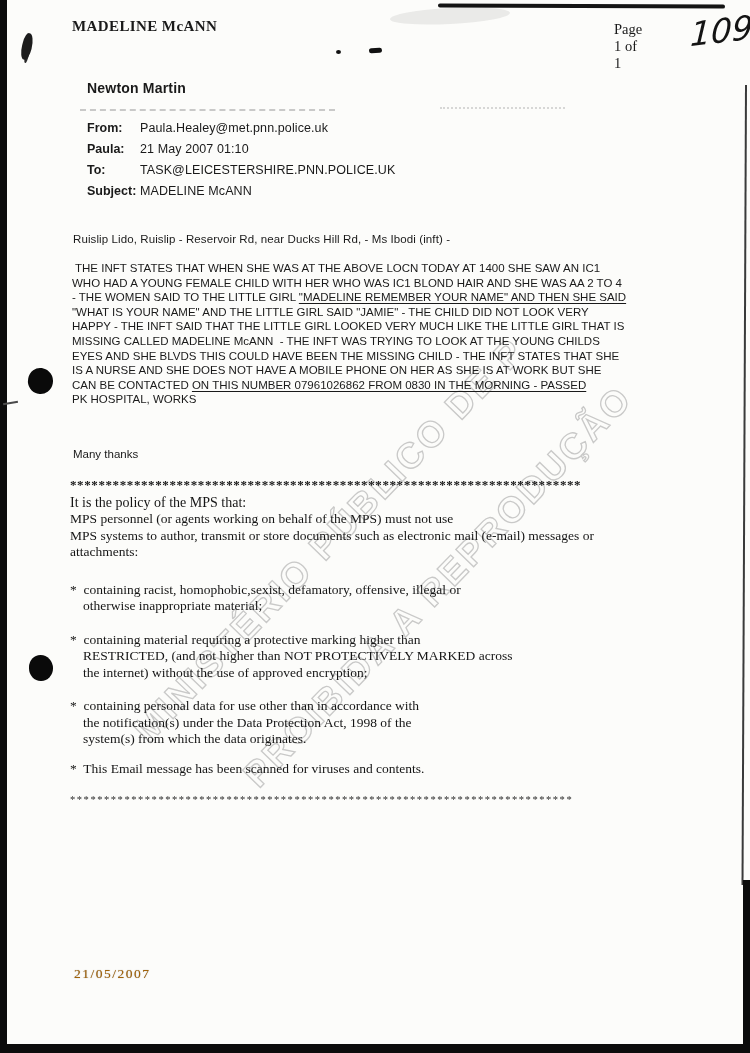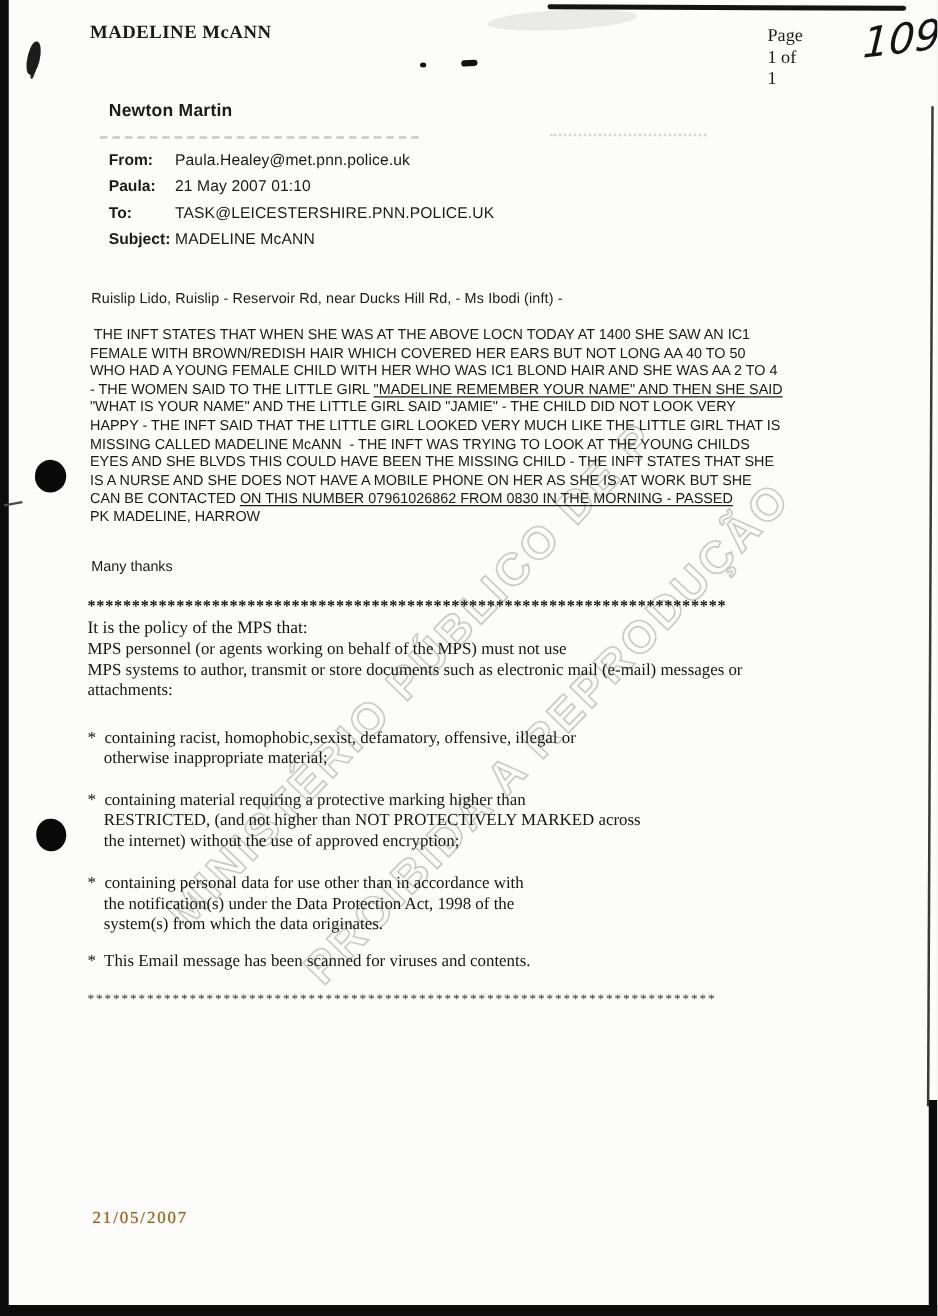--- a/index.html
+++ b/index.html
@@ -95,7 +95,6 @@
     <div class="loc-line">Ruislip Lido, Ruislip - Reservoir Rd, near Ducks Hill Rd, - Ms Ibodi (inft) -</div>
     <div class="body-block" id="body-block">
         <div class="body-line"><span> THE INFT STATES THAT WHEN SHE WAS AT THE ABOVE LOCN TODAY AT 1400 SHE SAW AN IC1</span></div>
-        <div class="body-line"><span>FEMALE WITH BROWN/REDISH HAIR WHICH COVERED HER EARS BUT NOT LONG AA 40 TO 50</span></div>
         <div class="body-line"><span>WHO HAD A YOUNG FEMALE CHILD WITH HER WHO WAS IC1 BLOND HAIR AND SHE WAS AA 2 TO 4</span></div>
         <div class="body-line"><span>- THE WOMEN SAID TO THE LITTLE GIRL </span><span class="u">"MADELINE REMEMBER YOUR NAME" AND THEN SHE SAID</span></div>
         <div class="body-line"><span>"WHAT IS YOUR NAME" AND THE LITTLE GIRL SAID "JAMIE" - THE CHILD DID NOT LOOK VERY</span></div>

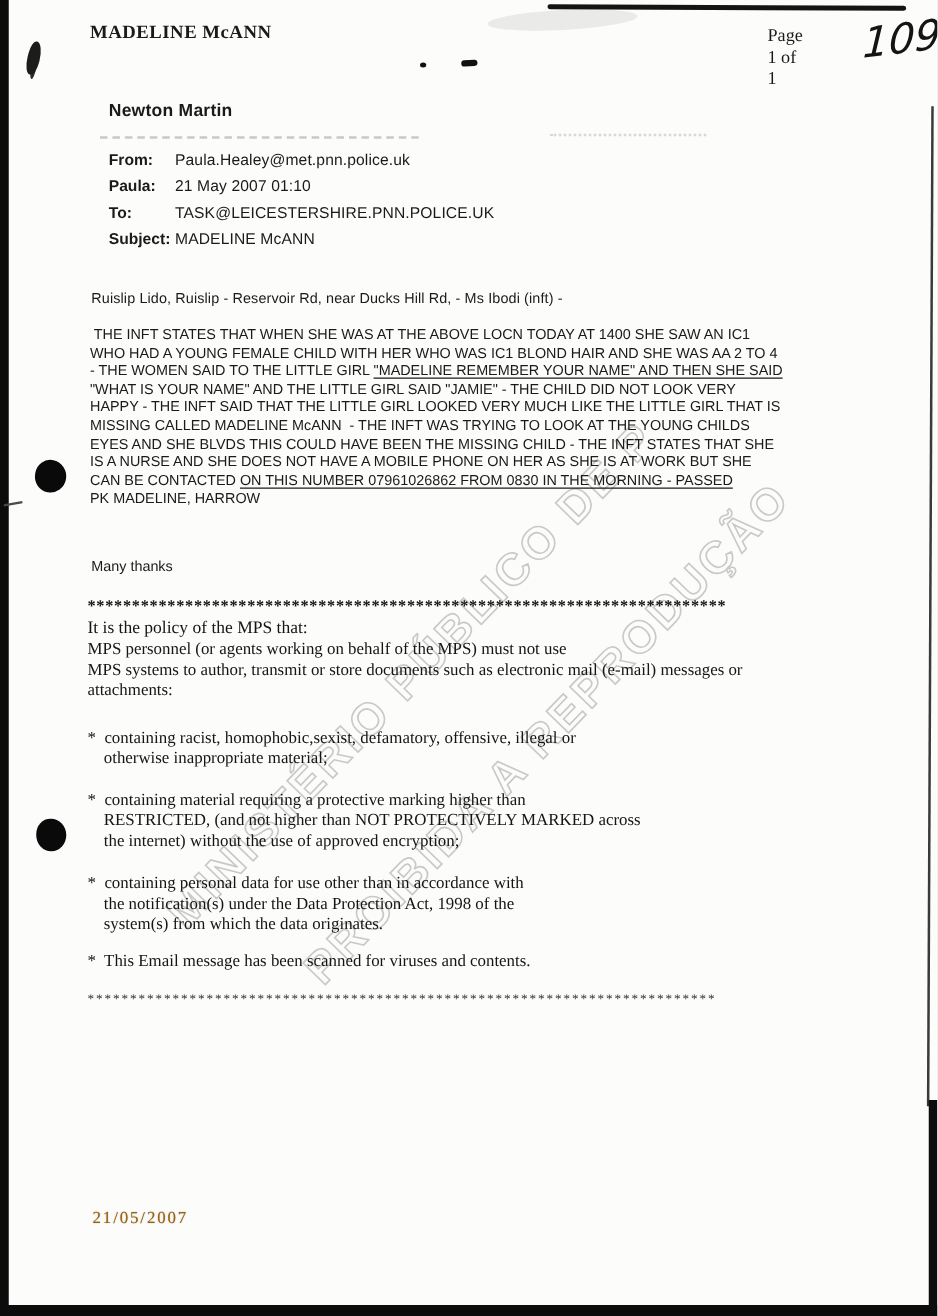--- a/index.html
+++ b/index.html
@@ -103,7 +103,7 @@
         <div class="body-line"><span>EYES AND SHE BLVDS THIS COULD HAVE BEEN THE MISSING CHILD - THE INFT STATES THAT SHE</span></div>
         <div class="body-line"><span>IS A NURSE AND SHE DOES NOT HAVE A MOBILE PHONE ON HER AS SHE IS AT WORK BUT SHE</span></div>
         <div class="body-line"><span>CAN BE CONTACTED </span><span class="u">ON THIS NUMBER 07961026862 FROM 0830 IN THE MORNING - PASSED</span></div>
-        <div class="body-line"><span>PK MADELINE, HARROW</span></div>
+        <div class="body-line"><span>PK HOSPITAL, WORKS</span></div>
       </div>
     <div class="signoff">Many thanks</div>
 

